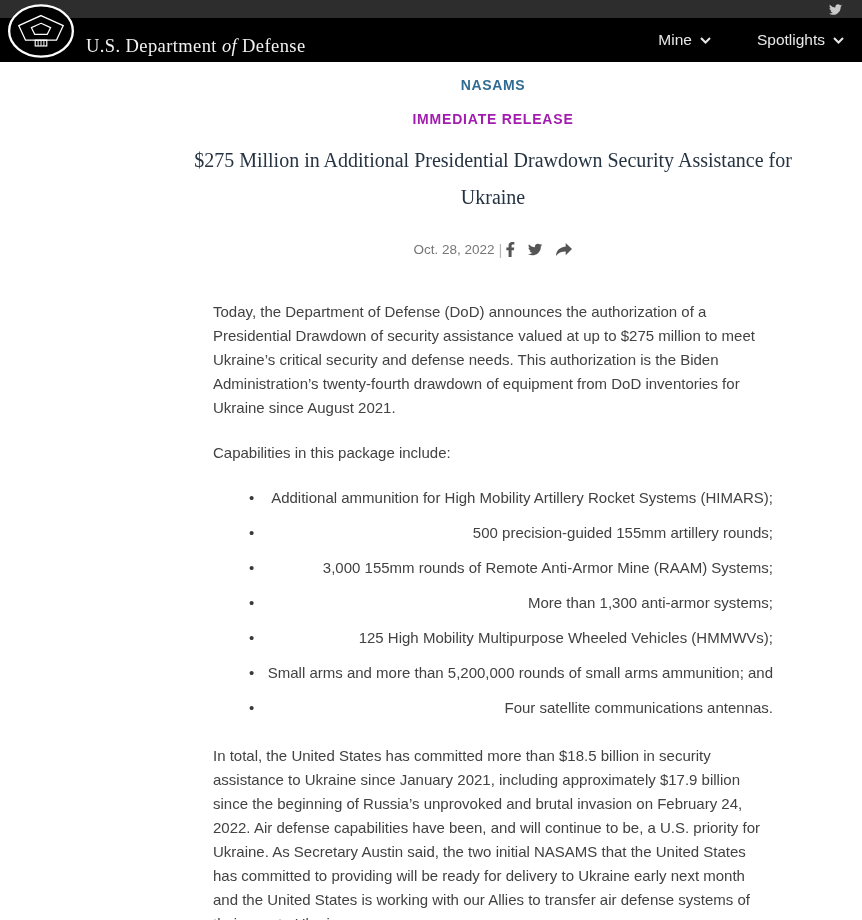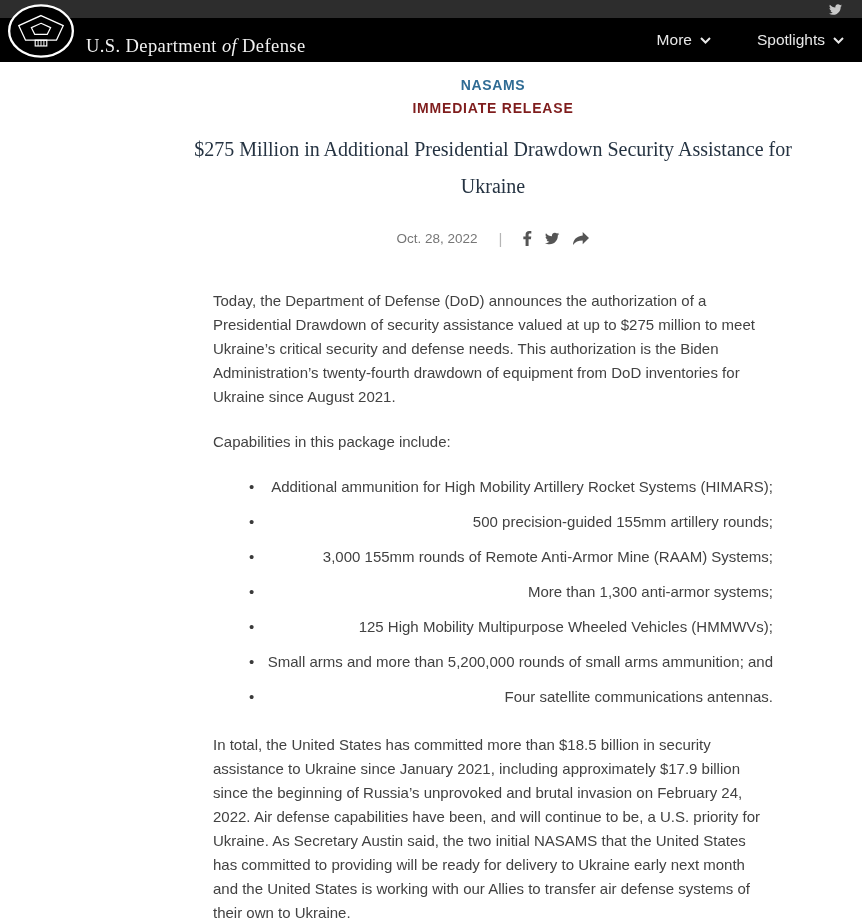--- a/index.html
+++ b/index.html
@@ -58,7 +58,7 @@
   </div>
   <nav class="navbar">
     <div class="nav-item">
-      <span>More</span>
+      <span>Mine</span>
       <svg viewBox="0 0 11 7">
           <polyline points="1,1 5.5,5.5 10,1"></polyline>
         </svg>

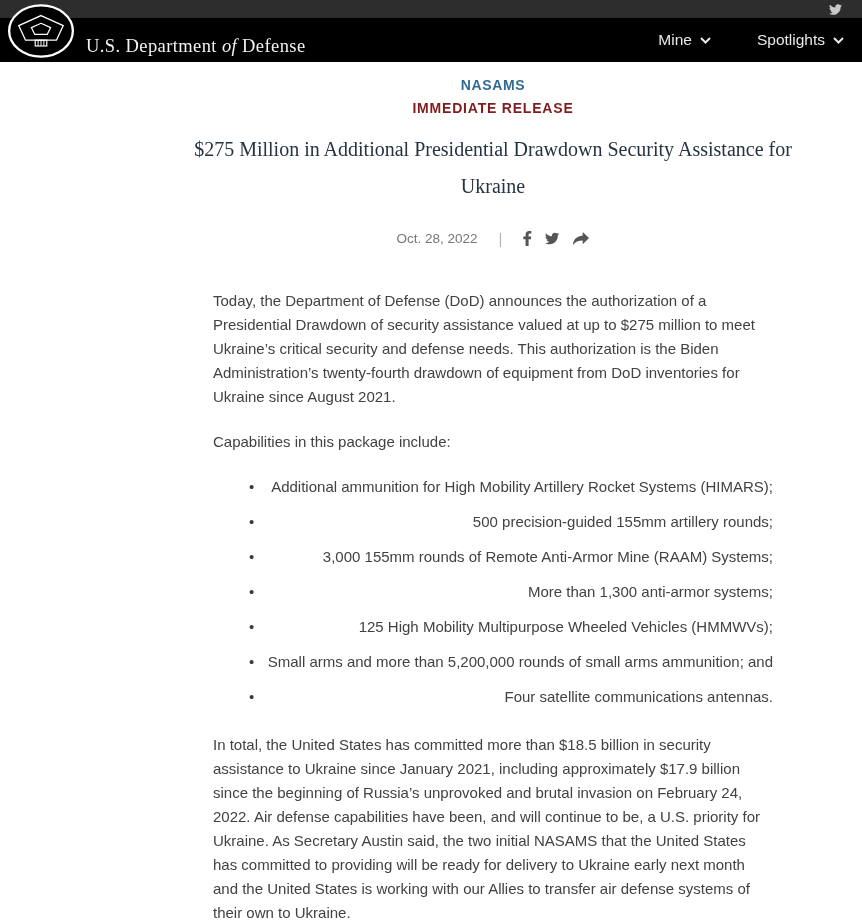--- a/index.html
+++ b/index.html
@@ -28,7 +28,7 @@
   
   .container { width: 612px; margin-left: 187px; }
   .kicker { margin-top: 15px; text-align: center; color: var(--release-accent); font-weight: 700; font-size: 14px; letter-spacing: 0.6px; }
-  .immediate { margin-top: 7px; text-align: center; color: #7f1d1d; font-weight: 600; font-size: 14px; letter-spacing: 0.8px; }
+  .immediate { margin-top: 18px; text-align: center; color: #a21caf; font-weight: 600; font-size: 14px; letter-spacing: 0.8px; }
   .title { width: 660px; margin: 15px 0 0 -24px; text-align: center; font-family: "Liberation Serif", serif; font-weight: 400; font-size: 20px; line-height: 37px; color: var(--title-color); }
   .date-row { margin-top: 25px; display: flex; justify-content: center; align-items: center; gap: 21px; color: #767676; font-size: 13.5px; }
   .date-row .sep { color: #b5b5b5; font-size: 15px; }

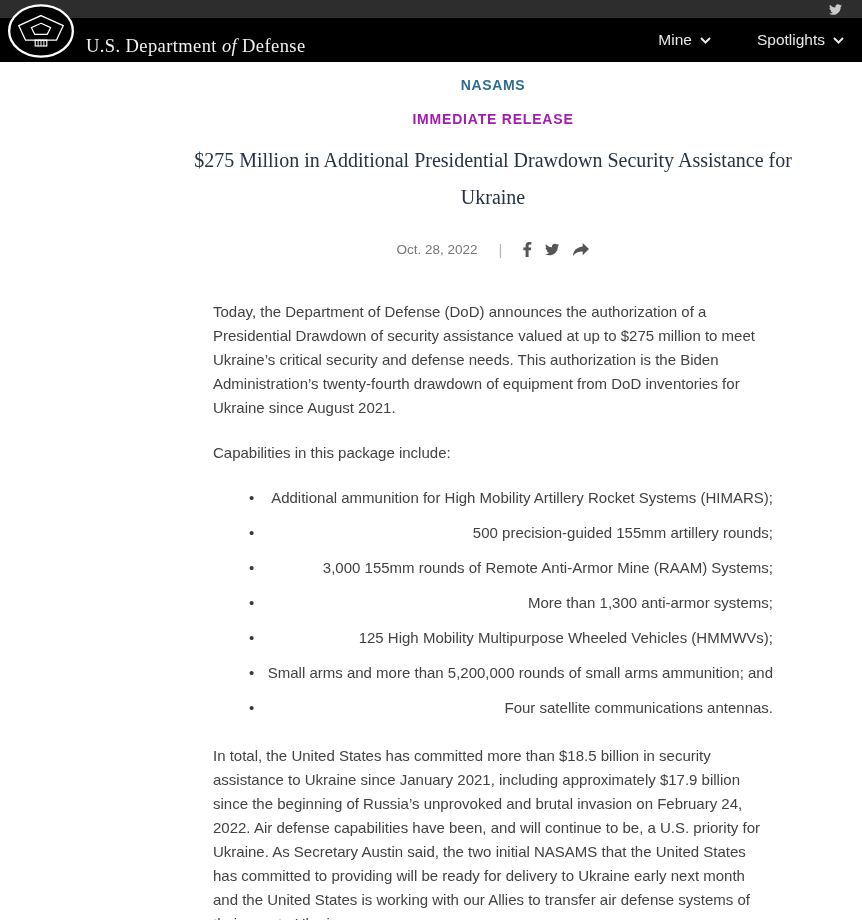--- a/index.html
+++ b/index.html
@@ -30,7 +30,7 @@
   .kicker { margin-top: 15px; text-align: center; color: var(--release-accent); font-weight: 700; font-size: 14px; letter-spacing: 0.6px; }
   .immediate { margin-top: 18px; text-align: center; color: #a21caf; font-weight: 600; font-size: 14px; letter-spacing: 0.8px; }
   .title { width: 660px; margin: 15px 0 0 -24px; text-align: center; font-family: "Liberation Serif", serif; font-weight: 400; font-size: 20px; line-height: 37px; color: var(--title-color); }
-  .date-row { margin-top: 25px; display: flex; justify-content: center; align-items: center; gap: 21px; color: #767676; font-size: 13.5px; }
+  .date-row { margin-top: 25px; display: flex; justify-content: center; align-items: center; gap: 4px; color: #767676; font-size: 13.5px; }
   .date-row .sep { color: #b5b5b5; font-size: 15px; }
   .share-icons { display: flex; align-items: center; gap: 13px; }
   .share-icons svg { display: block; fill: #555555; }

